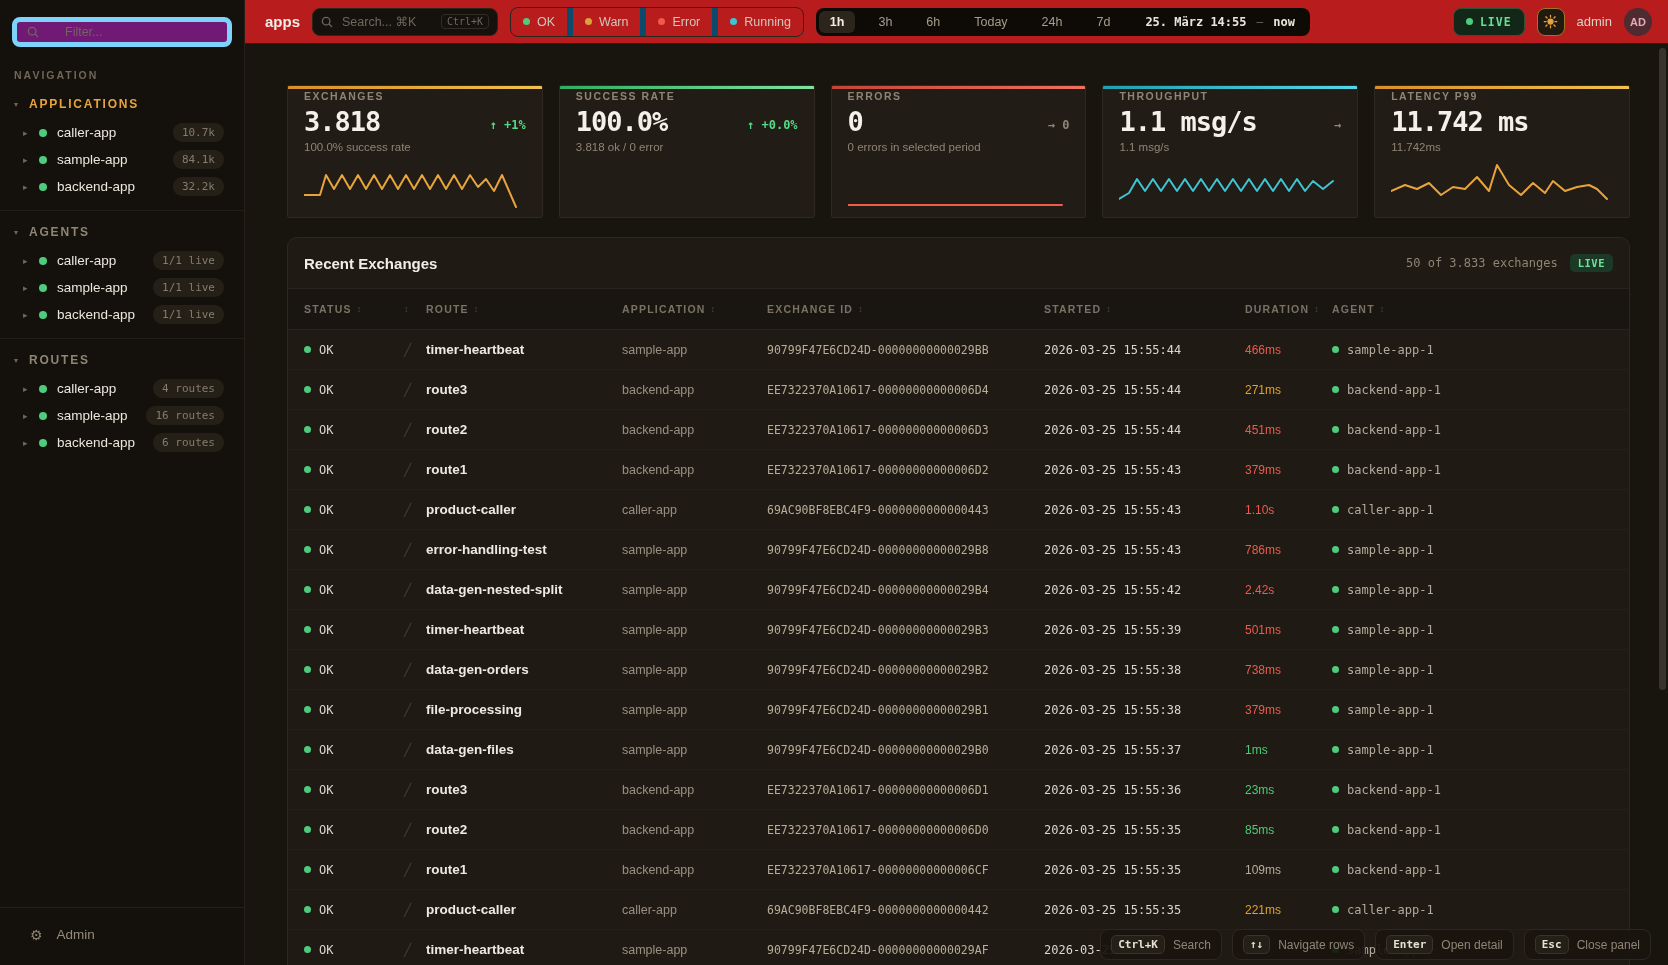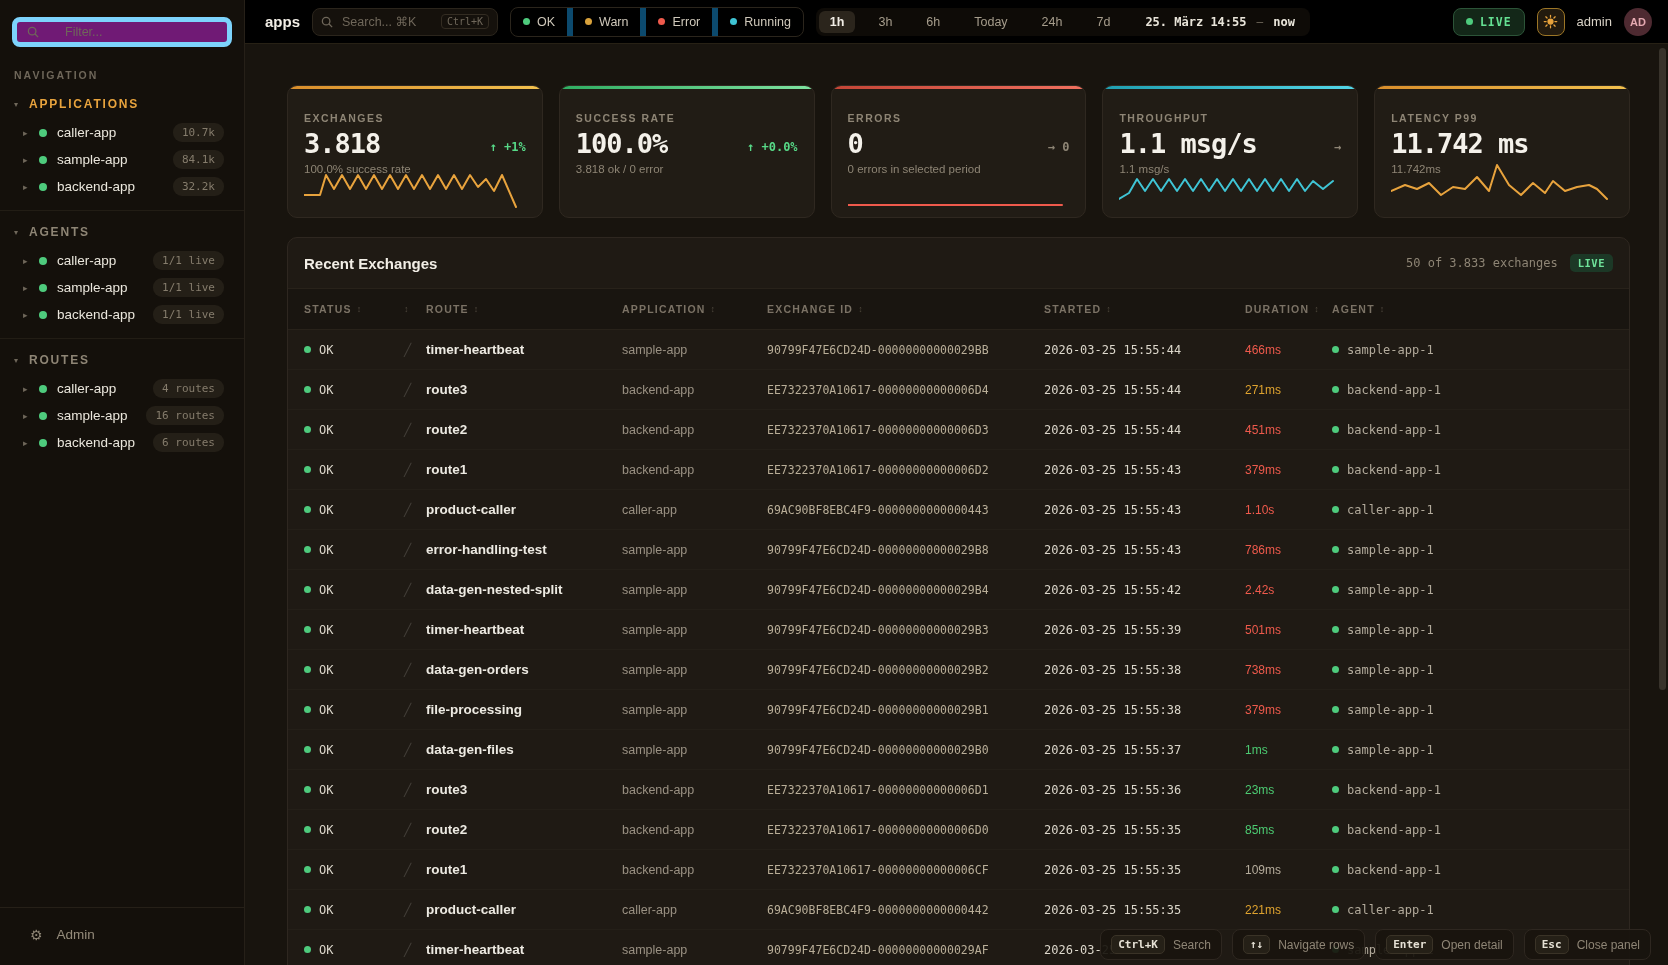--- a/index.html
+++ b/index.html
@@ -41,7 +41,7 @@
     background:repeating-linear-gradient(#8e8575 0 1.5px,transparent 1.5px 4.75px);}
 
   
-  .topbar{position:absolute;left:245px;right:0;top:0;height:44px;background:#000000;
+  .topbar{position:absolute;left:245px;right:0;top:0;height:44px;background:#b91c1c;
     border-bottom:1px solid #272115;display:flex;align-items:center;gap:12px;
     padding:0 16px 0 20px;box-sizing:border-box;z-index:5;}
   .context{font-size:15px;font-weight:bold;color:#f2eee6;}

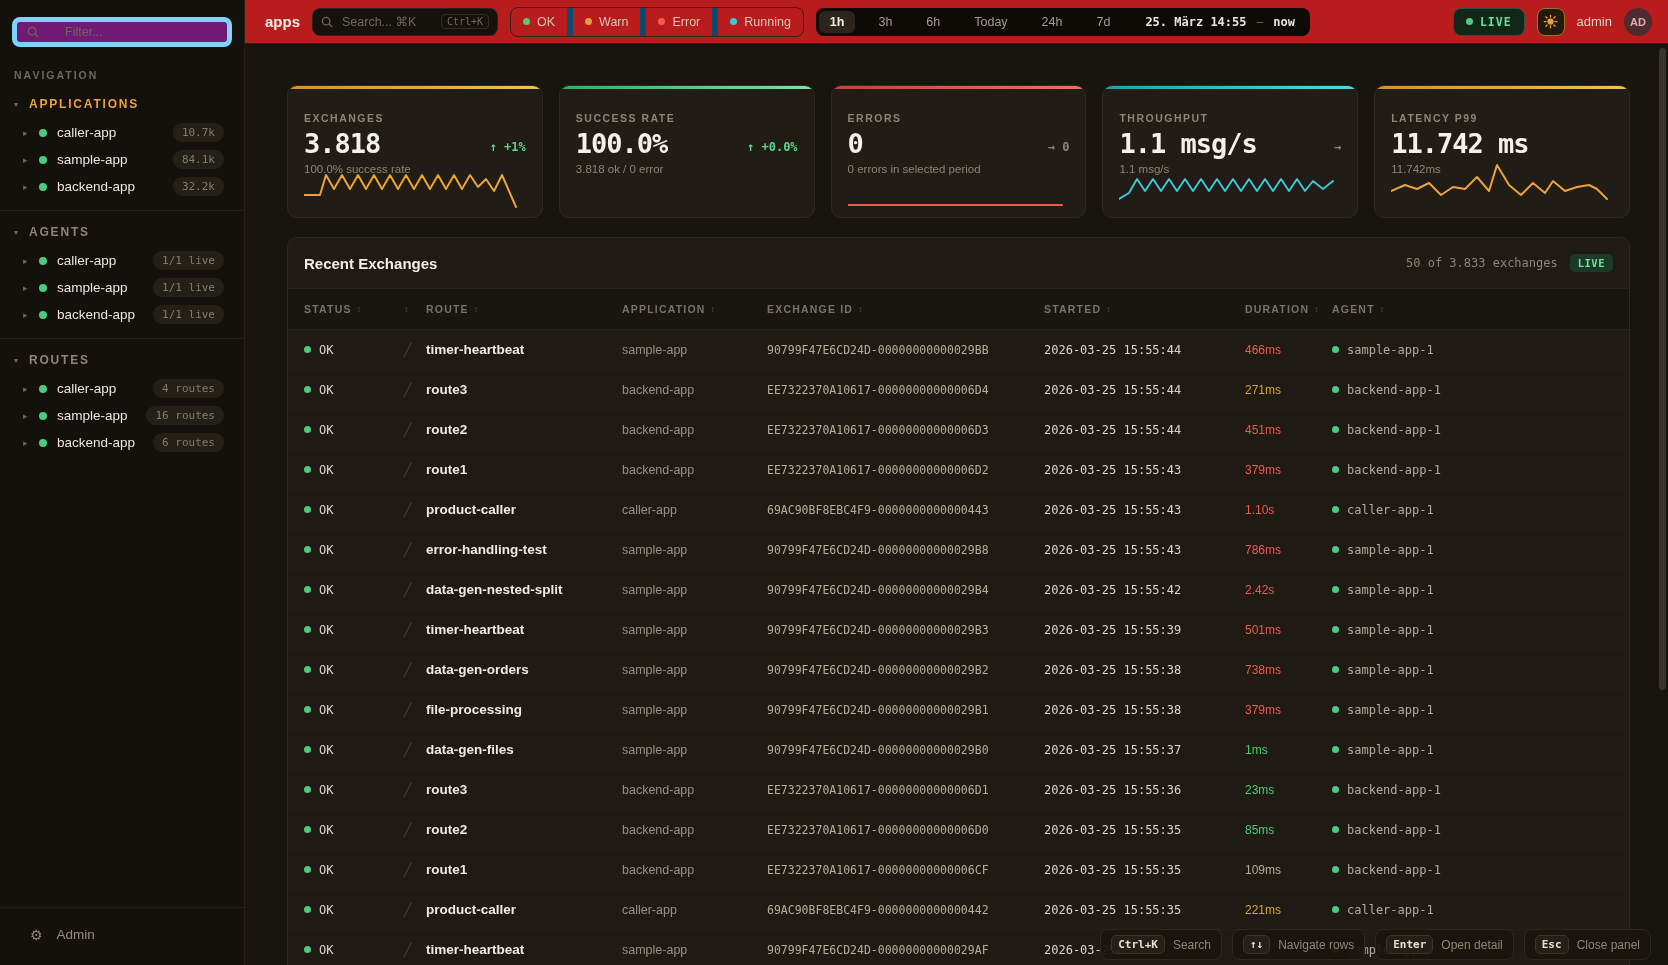--- a/index.html
+++ b/index.html
@@ -78,8 +78,8 @@
   .content{position:absolute;left:245px;top:44px;right:0;bottom:0;background:#18140e;
     padding:41px 38px 0 42px;box-sizing:border-box;overflow:hidden;}
   .kpi-row{display:grid;grid-template-columns:repeat(5,1fr);gap:16px;height:133px;}
-  .card{position:relative;background:#211c15;border:1px solid #2f2820;border-radius:10px;
-    padding:26px 16px;box-sizing:border-box;overflow:hidden;}
+  .card{position:relative;background:#211c15;border:1px solid #2f2820;border-radius:2px;
+    padding:4px 16px;box-sizing:border-box;overflow:hidden;}
   .card-accent{position:absolute;top:0;left:0;right:0;height:3px;}
   .card-label{font-size:10.5px;font-weight:bold;letter-spacing:1.5px;color:#8e8575;}
   .value-row{display:flex;justify-content:space-between;align-items:flex-end;margin-top:6px;}

